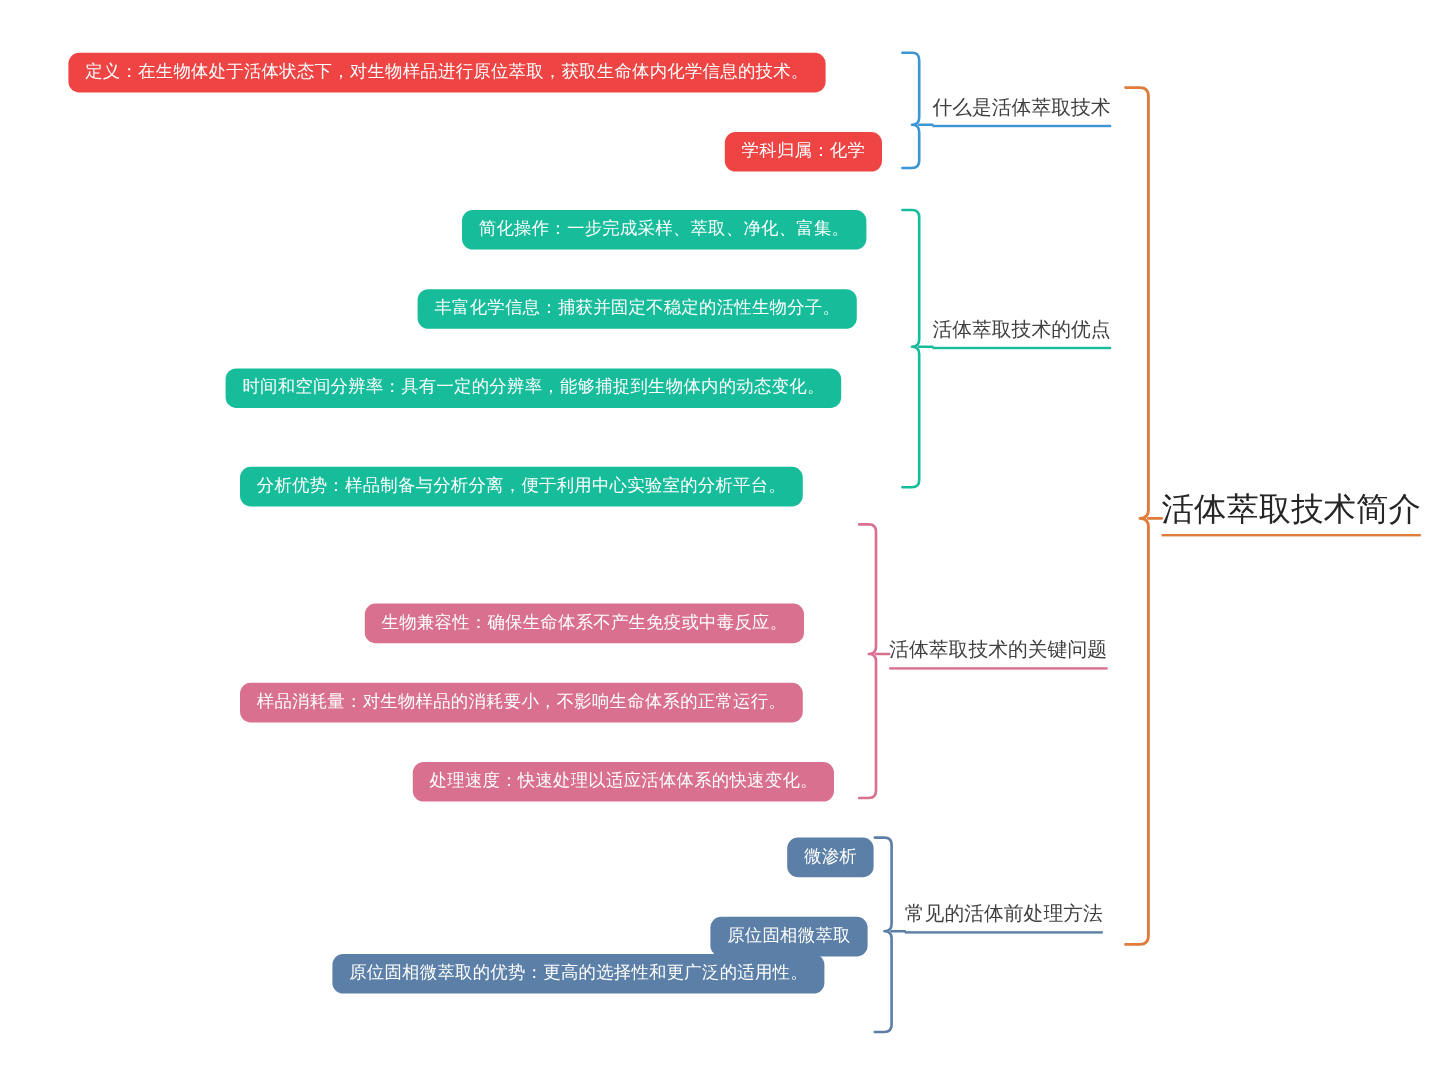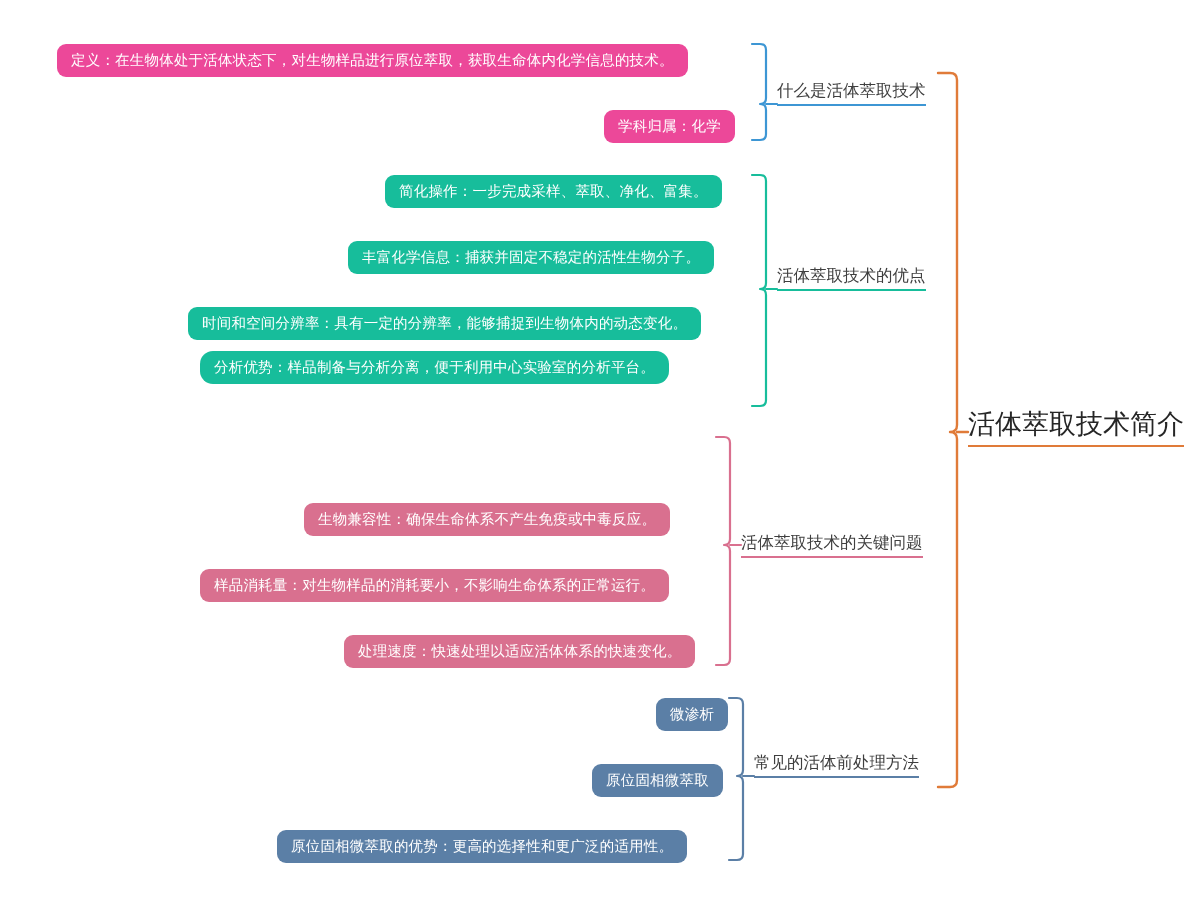--- a/index.html
+++ b/index.html
@@ -43,7 +43,7 @@
     padding: 0 14px;
     font-weight: 400;
   }
-  .node.blue      { background: #ec4899; }
+  .node.blue      { background: #ef4444; }
   .node.teal      { background: #17bd9b; }
   .node.pink      { background: #d9708f; }
   .node.slate     { background: #5b7fa6; }

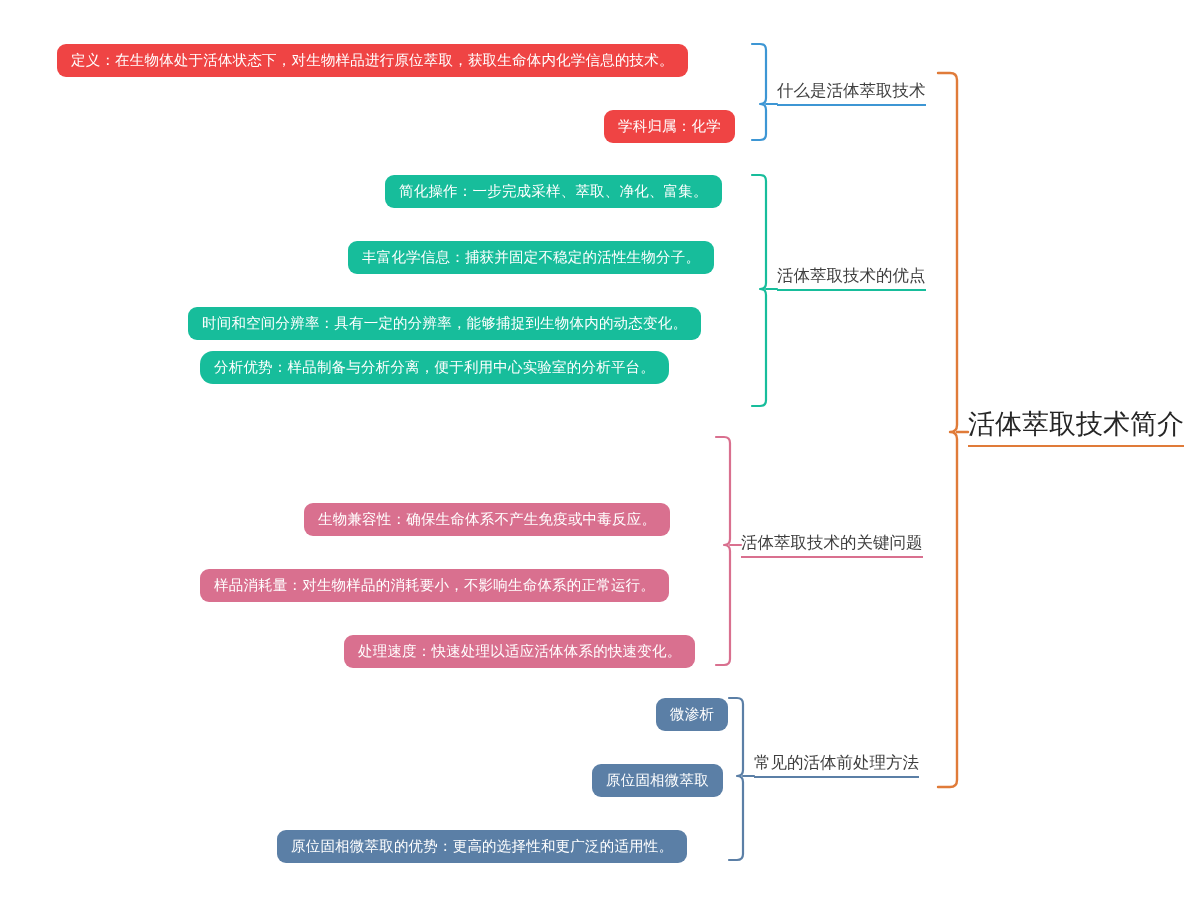--- a/index.html
+++ b/index.html
@@ -112,7 +112,7 @@
 
   <div class="node teal" style="left:188px; top:307px;">时间和空间分辨率：具有一定的分辨率，能够捕捉到生物体内的动态变化。</div>
 
-  <div class="node teal" style="left:200px; top:351px;border-radius:13px;">分析优势：样品制备与分析分离，便于利用中心实验室的分析平台。</div>
+  <div class="node teal" style="left:200px; top:389px;">分析优势：样品制备与分析分离，便于利用中心实验室的分析平台。</div>
 
   <div class="branch-label teal" style="left:777px; top:267px;">活体萃取技术的优点</div>
 

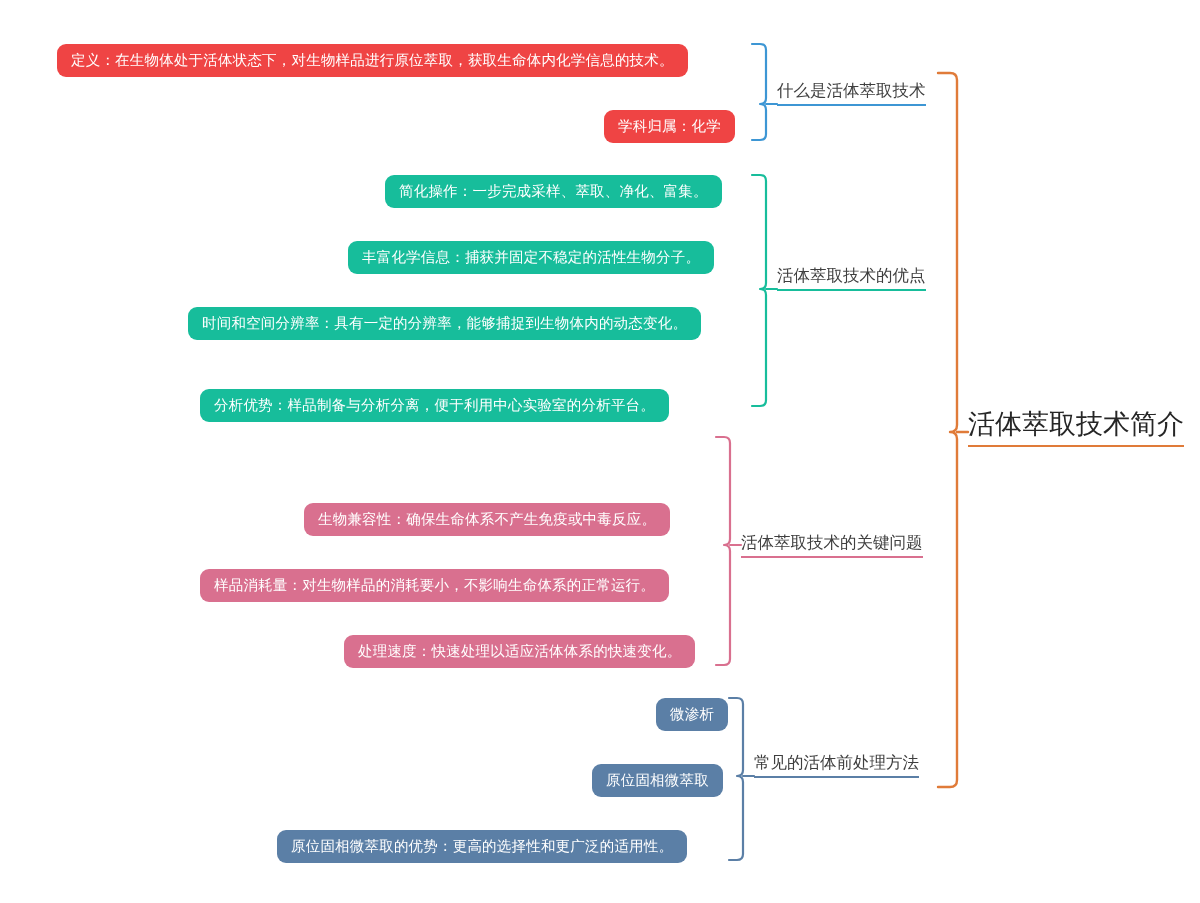--- a/index.html
+++ b/index.html
@@ -129,7 +129,7 @@
 
   <div class="node slate" style="left:592px; top:764px;">原位固相微萃取</div>
 
-  <div class="node slate" style="left:277px; top:830px;">原位固相微萃取的优势：更高的选择性和更广泛的适用性。</div>
+  <div class="node slate" style="left:277px; top:795px;">原位固相微萃取的优势：更高的选择性和更广泛的适用性。</div>
 
   <div class="branch-label slate" style="left:754px; top:754px;">常见的活体前处理方法</div>
 

